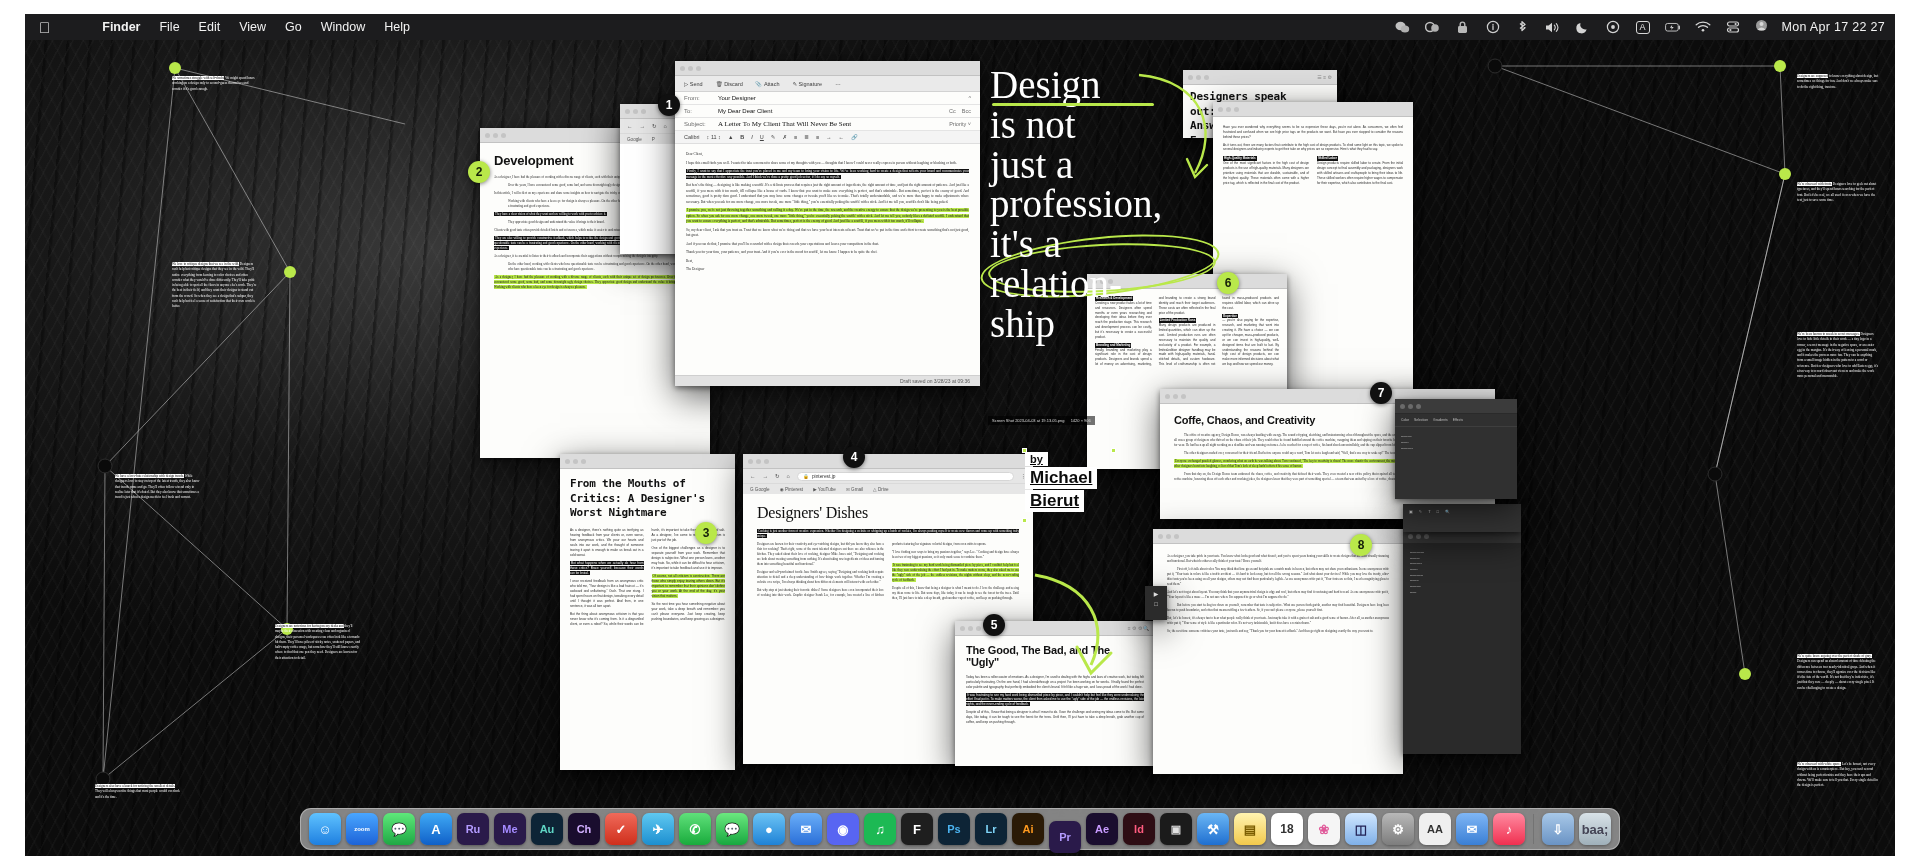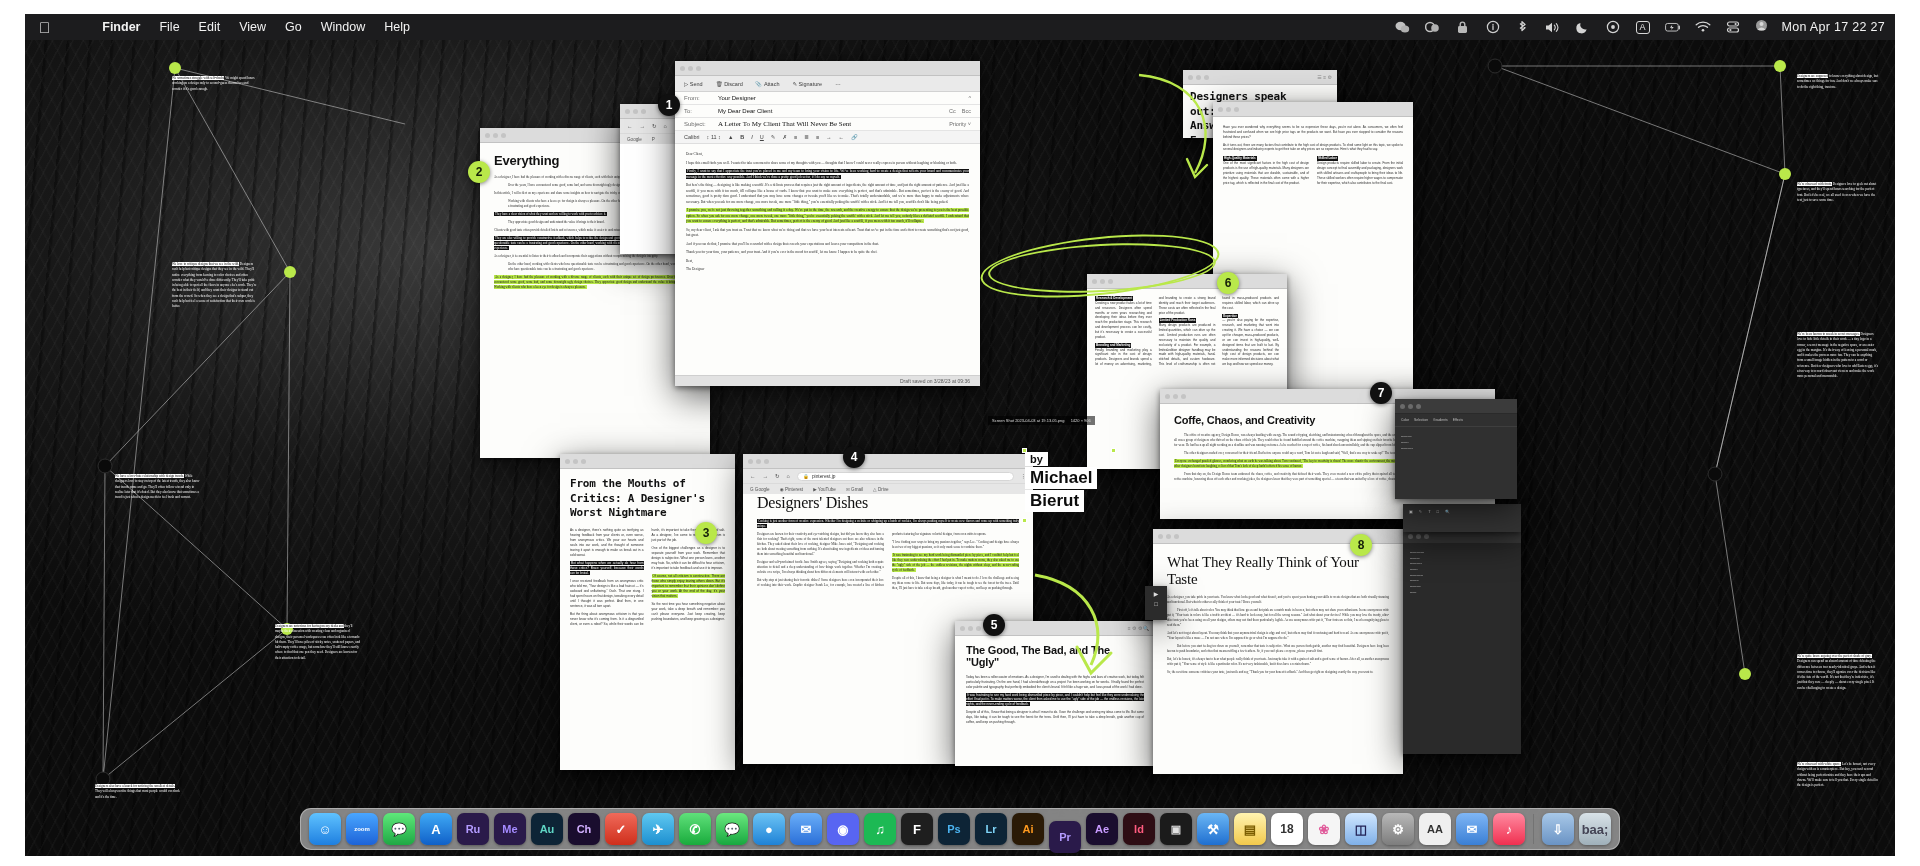--- a/index.html
+++ b/index.html
@@ -470,6 +470,15 @@
       </div>
     </div>
 
+    <div id="headline" style="left:965px; top:52px;">
+      <span class="hl-line underline">Design</span>
+      <span class="hl-line">is not</span>
+      <span class="hl-line">just a</span>
+      <span class="hl-line" style="position:relative;">profession,</span>
+      <span class="hl-line">it's a</span>
+      <span class="hl-line">relation-</span>
+      <span class="hl-line">ship</span>
+    </div>
     <div class="ellipse" style="left:955px; top:223px; width:240px; height:58px;"></div>
     <div class="ellipse" style="left:963px; top:230px; width:228px; height:48px; transform:rotate(-3deg);"></div>
 

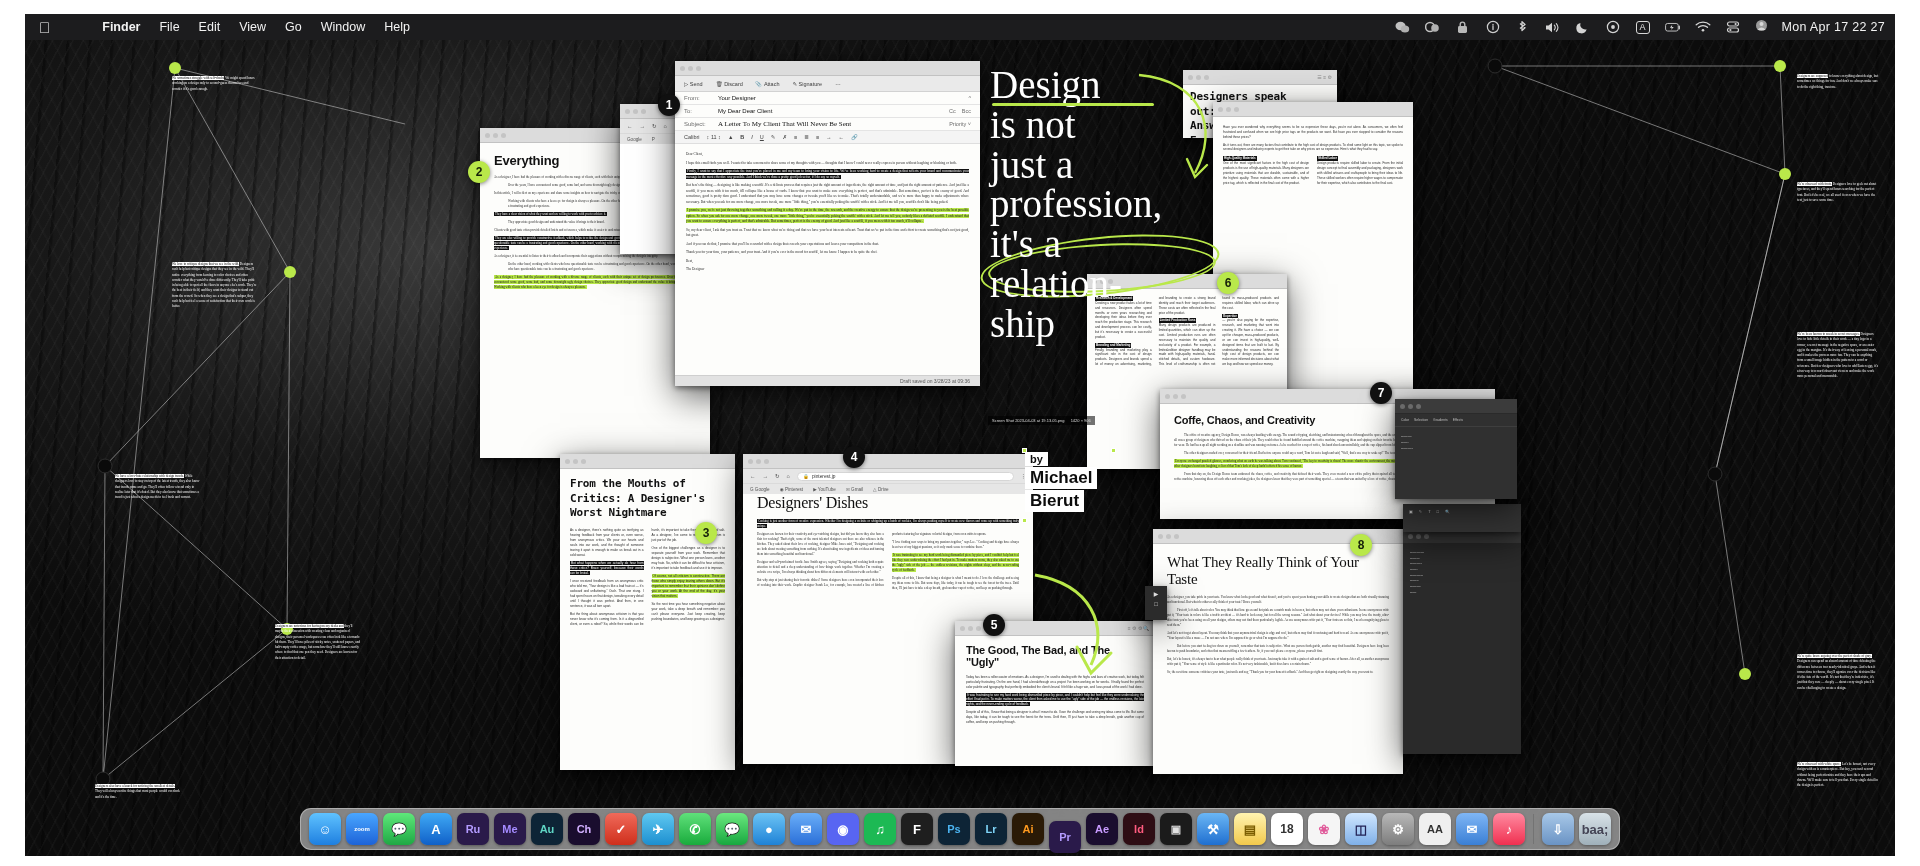--- a/index.html
+++ b/index.html
@@ -370,7 +370,7 @@
         <span class="dot"></span>
       </div>
       <div class="doc-pad">
-        <div class="doc-h">Everything</div>
+        <div class="doc-h">Development</div>
         <div class="body-txt">
           <p>As a designer, I have had the pleasure of working with a diverse range of clients, each with their unique set of design preferences.</p>
           <p style="padding-left:14px;">Over the years, I have encountered some good, some bad, and some downright ugly design choices.</p>

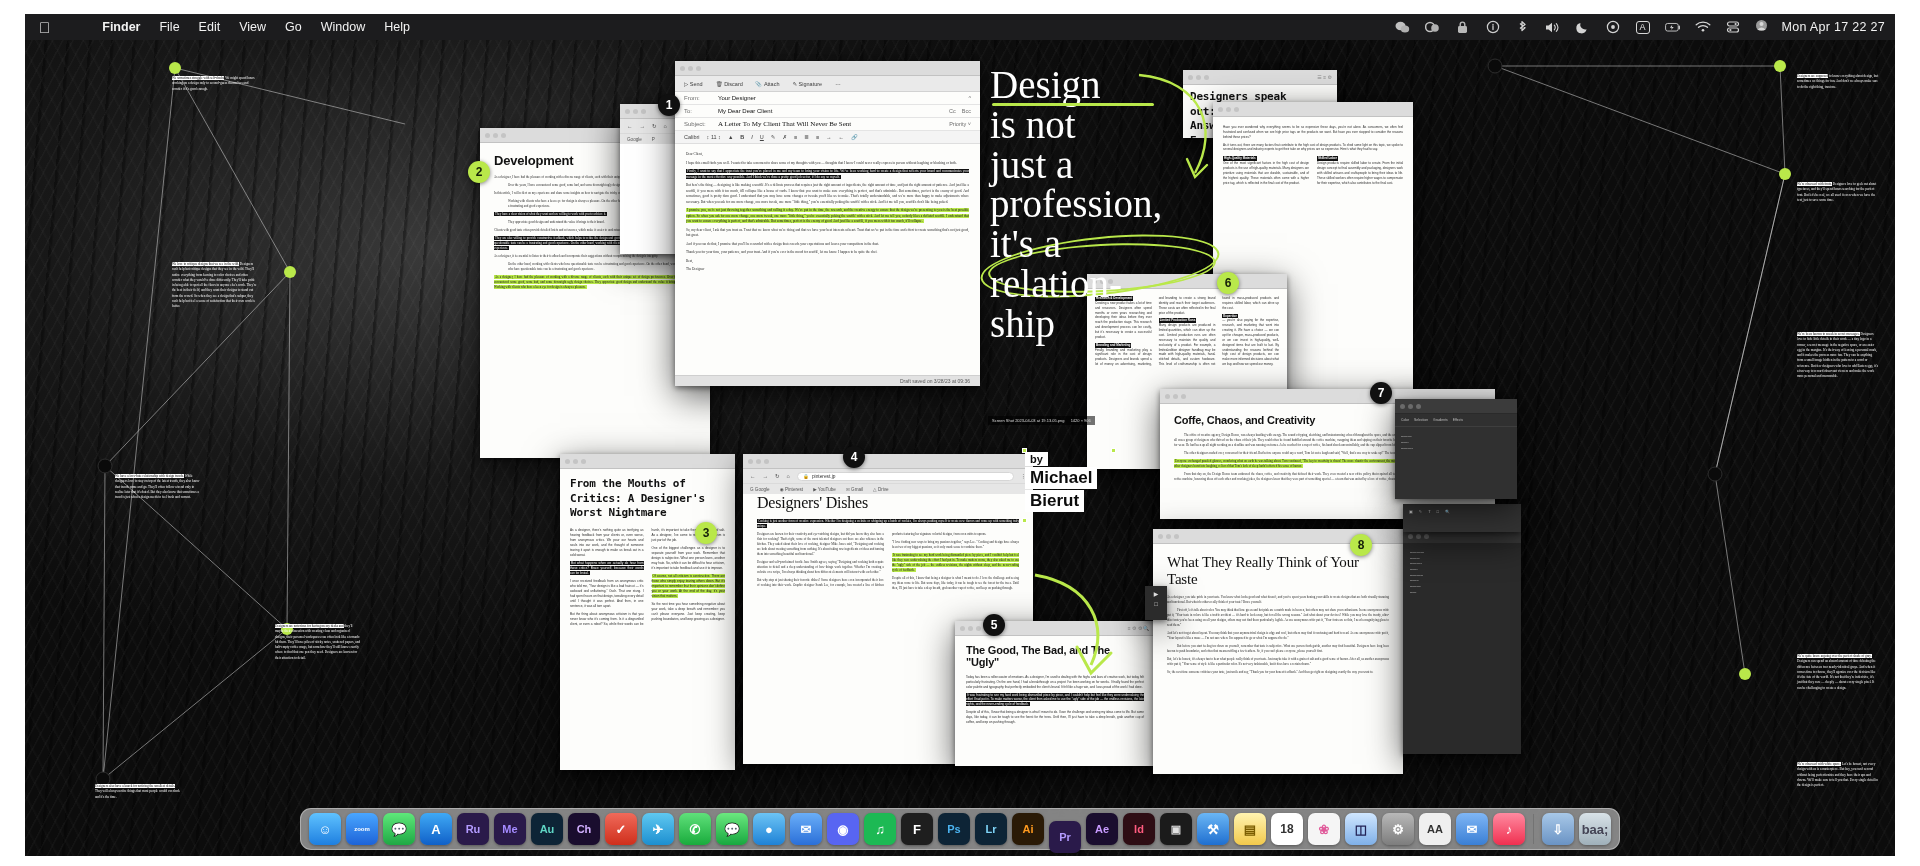--- a/index.html
+++ b/index.html
@@ -492,7 +492,7 @@
       <path d="M52 78 L66 104 L86 84" fill="none" stroke="#b9e84a" stroke-width="3" stroke-linecap="round"></path>
     </svg>
 
-    <div id="attrib" style="left:1000px; top:438px;">
+    <div id="attrib" style="left:1000px; top:438px;text-decoration:underline;">
       <span class="ln small">by</span>
       <span class="ln">Michael</span>
       <span class="ln">Bierut</span>

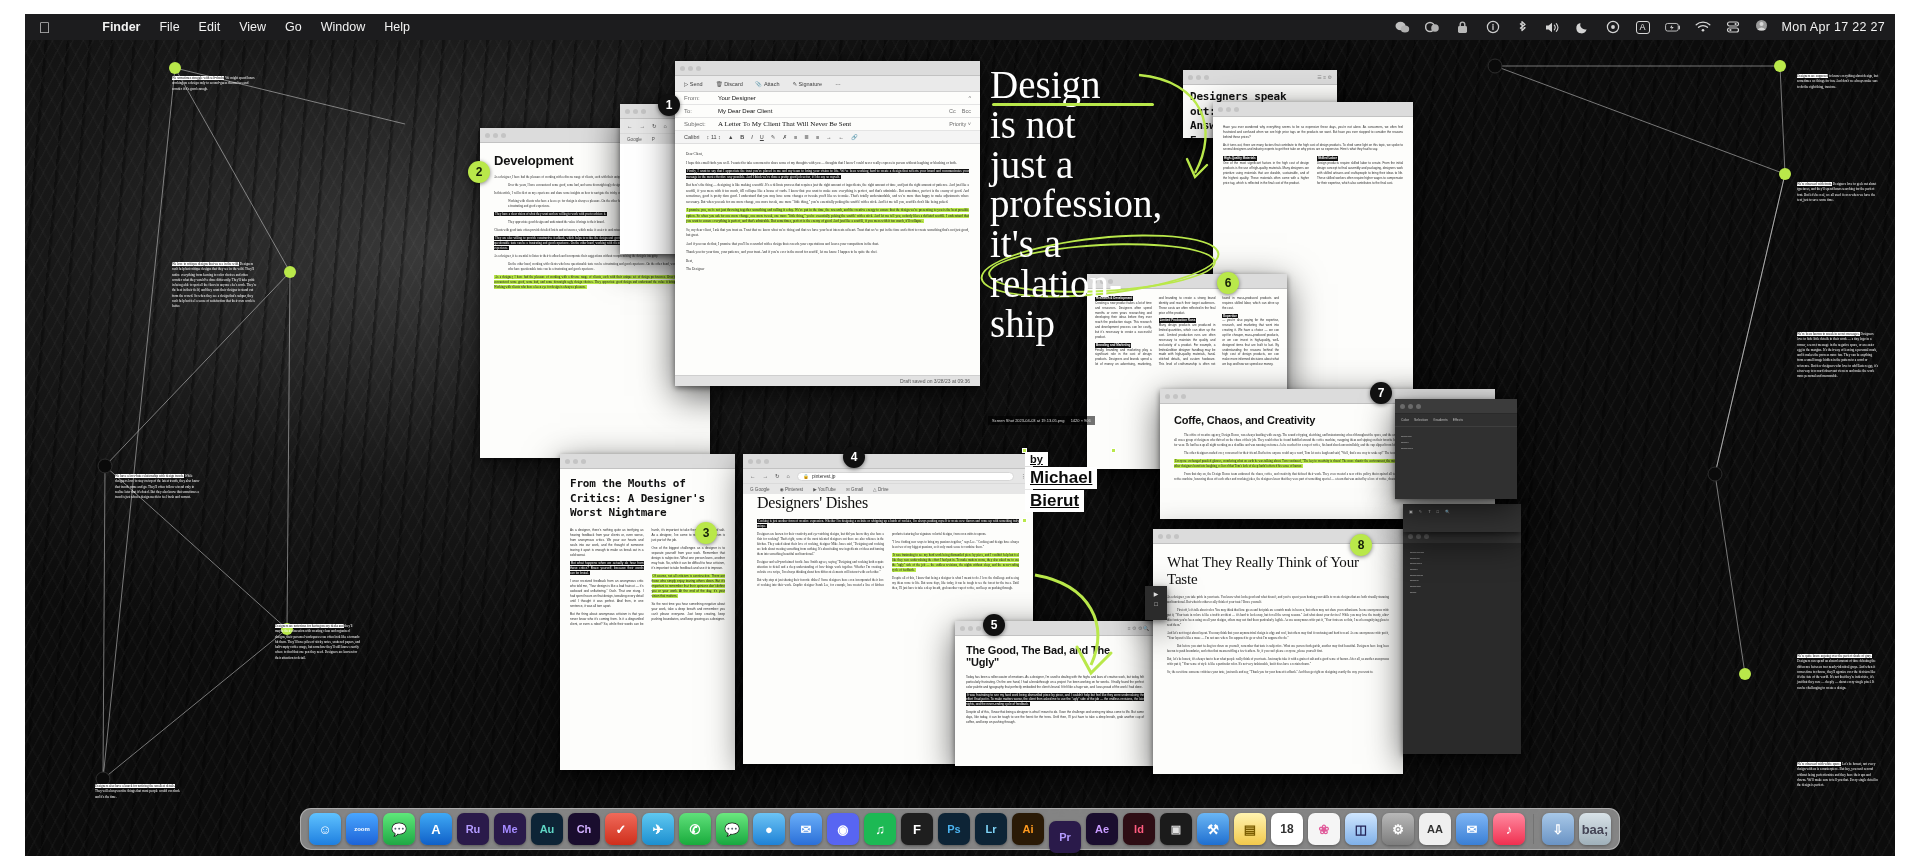--- a/index.html
+++ b/index.html
@@ -624,7 +624,7 @@
         <span>✉ <span>Gmail</span></span>
         <span>△ <span>Drive</span></span>
       </div>
-      <div style="background:#fdfdfb;padding:0 14px;height:100%;">
+      <div style="background:#fdfdfb;padding:10px 14px;height:100%;">
         <div class="doc-h serif" style="font-size:16px;">Designers' Dishes</div>
         <div class="body-txt">
           <p><span class="hl-black">Cooking is just another form of creative expression. Whether I'm designing a website or whipping up a batch of cookies, I'm always pushing myself to create new flavors and come up with something truly unique.</span></p>

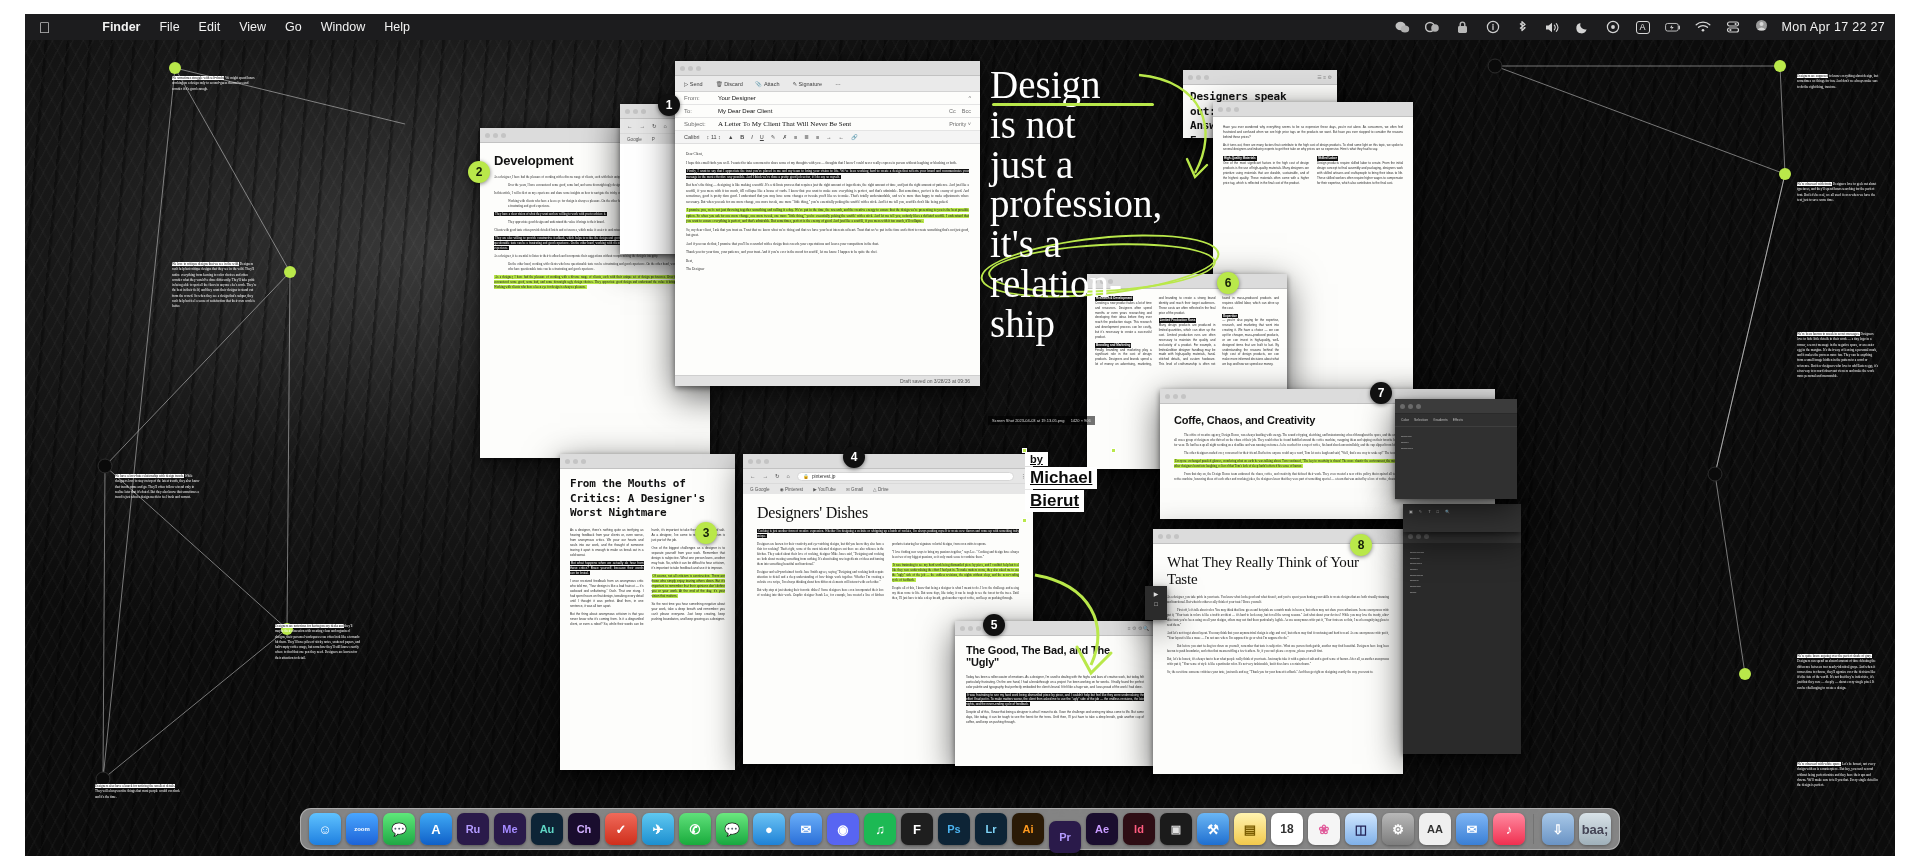--- a/index.html
+++ b/index.html
@@ -665,7 +665,6 @@
         <span class="dot"></span>
       </div>
       <div class="doc-pad">
-        <div class="doc-h serif" style="font-size:15px;">What They Really Think of Your Taste</div>
         <div class="body-txt">
           <p>As a designer, you take pride in your taste. You know what looks good and what doesn't, and you've spent years honing your skills to create designs that are both visually stunning and functional. But what do others really think of your taste? Brace yourself.</p>
           <p style="text-indent:10px;">First off, let's talk about color. You may think that lime green and hot pink are a match made in heaven, but others may not share your enthusiasm. In one anonymous critic put it, "Your taste in colors is like a traffic accident — it's hard to look away, but for all the wrong reasons." And what about your devices? While you may love the trendy, ultra-thin fonts you've been using on all your designs, others may not find them particularly legible. As one anonymous critic put it, "Your fonts are so thin, I need a magnifying glass to read them."</p>

